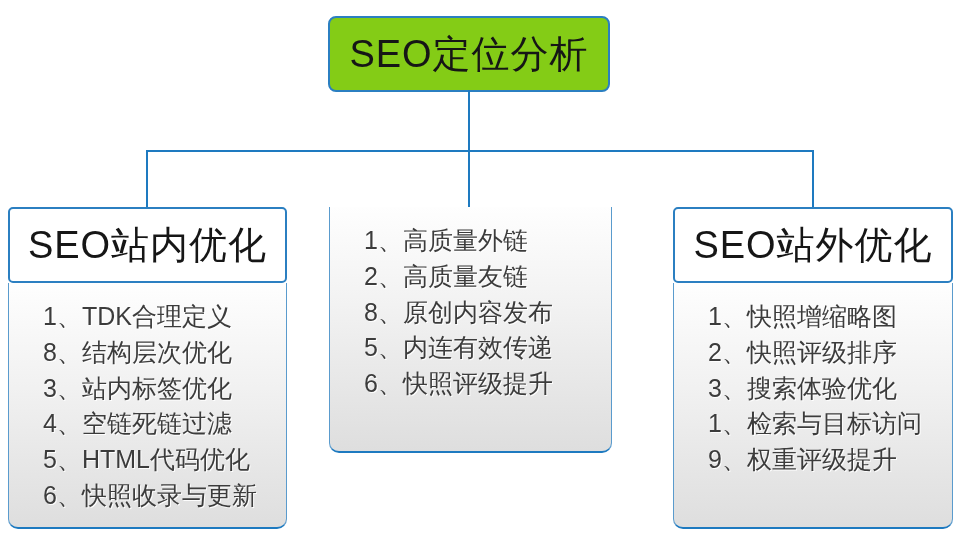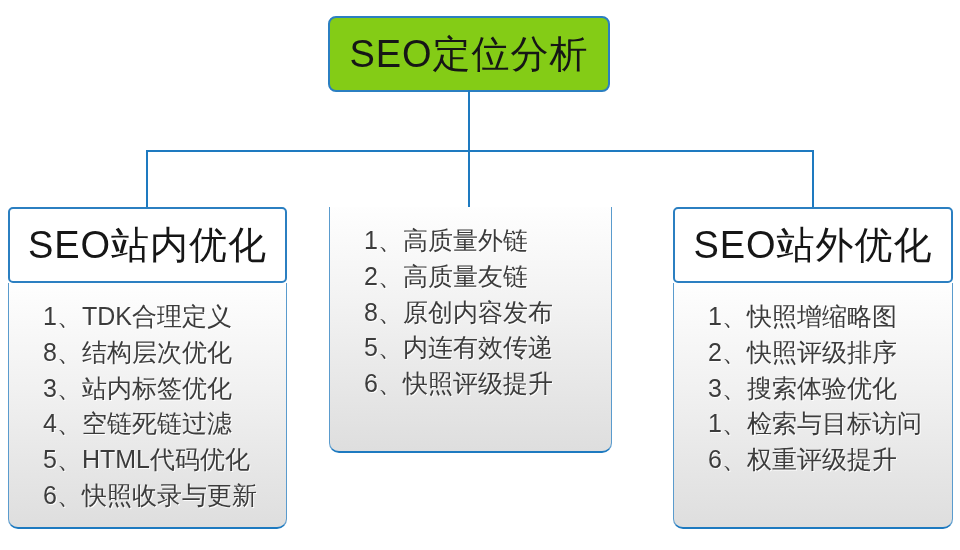--- a/index.html
+++ b/index.html
@@ -141,7 +141,7 @@
       <div class="list-item">2、快照评级排序</div>
       <div class="list-item">3、搜索体验优化</div>
       <div class="list-item">1、检索与目标访问</div>
-      <div class="list-item">6、权重评级提升</div>
+      <div class="list-item">9、权重评级提升</div>
     </div>
   </div>
 

